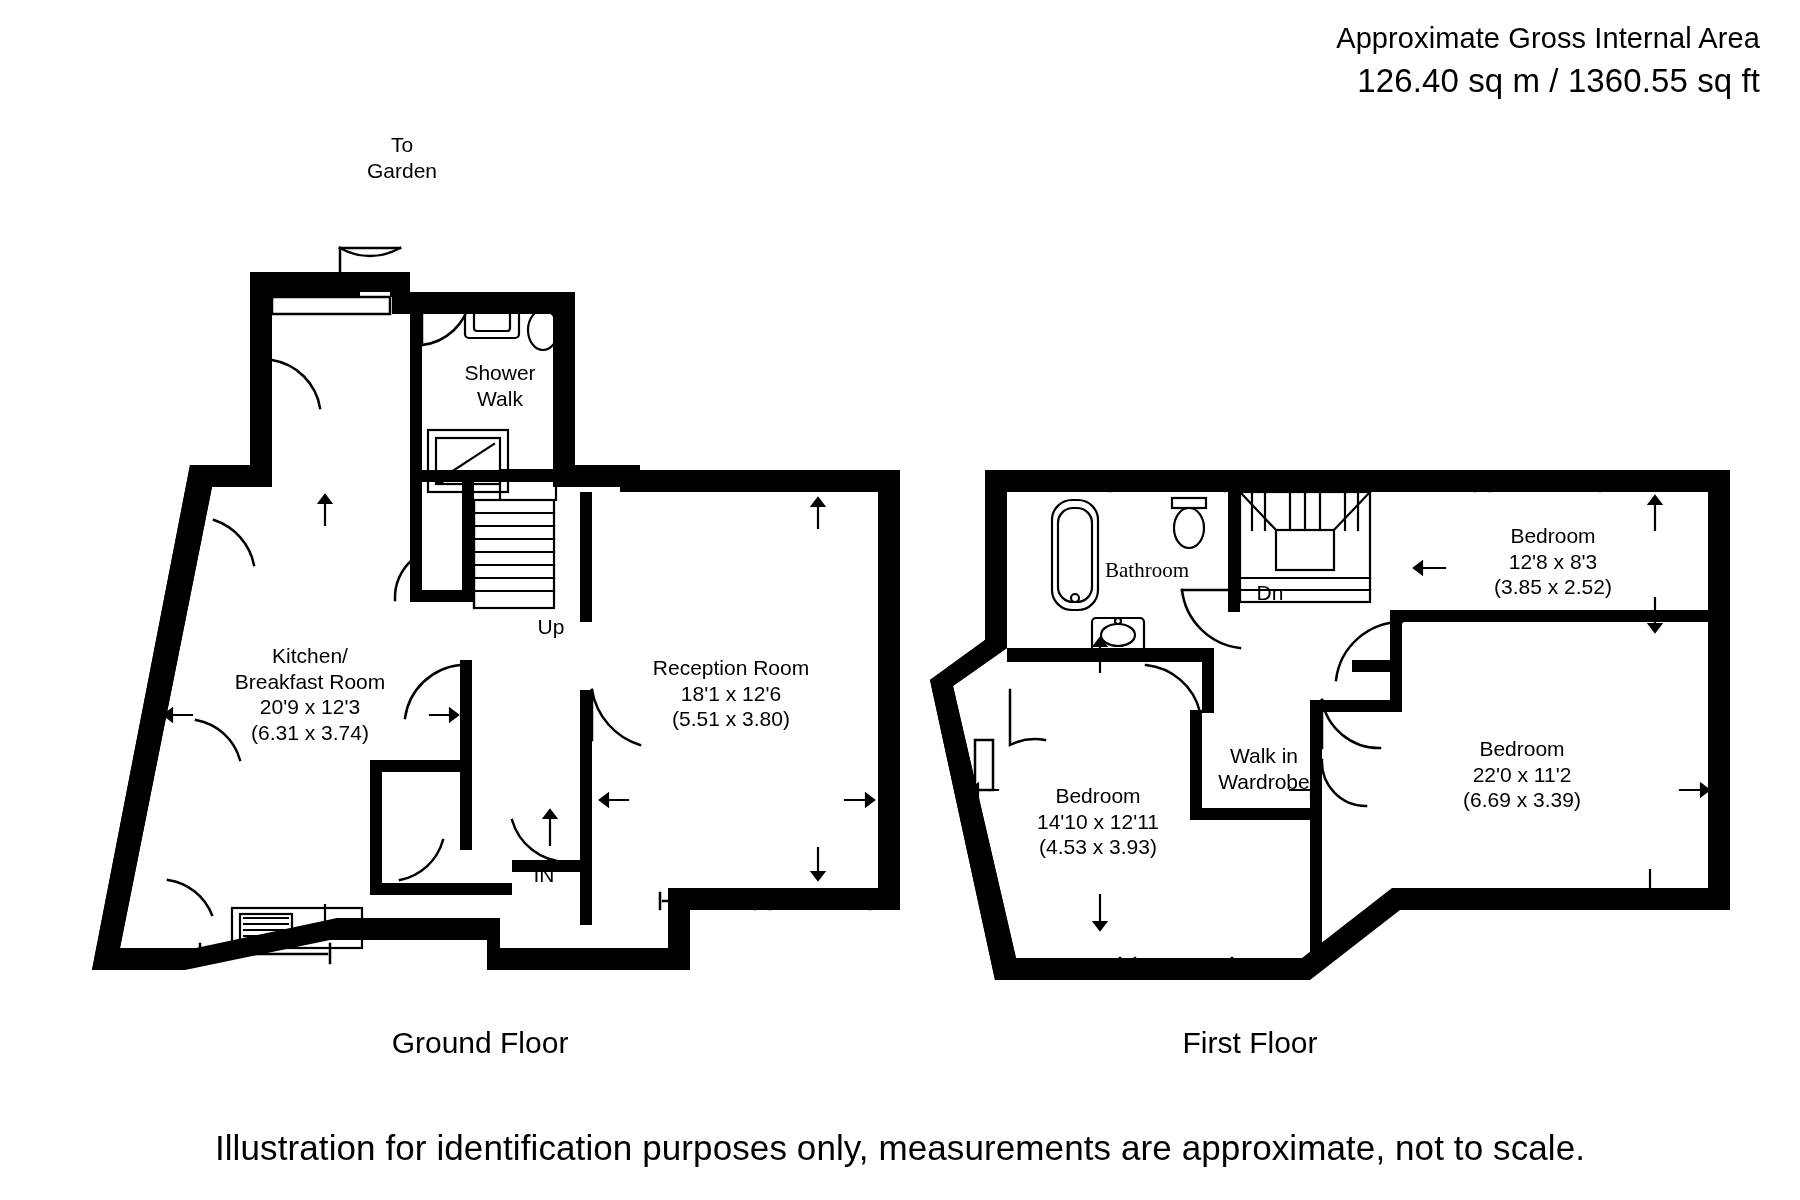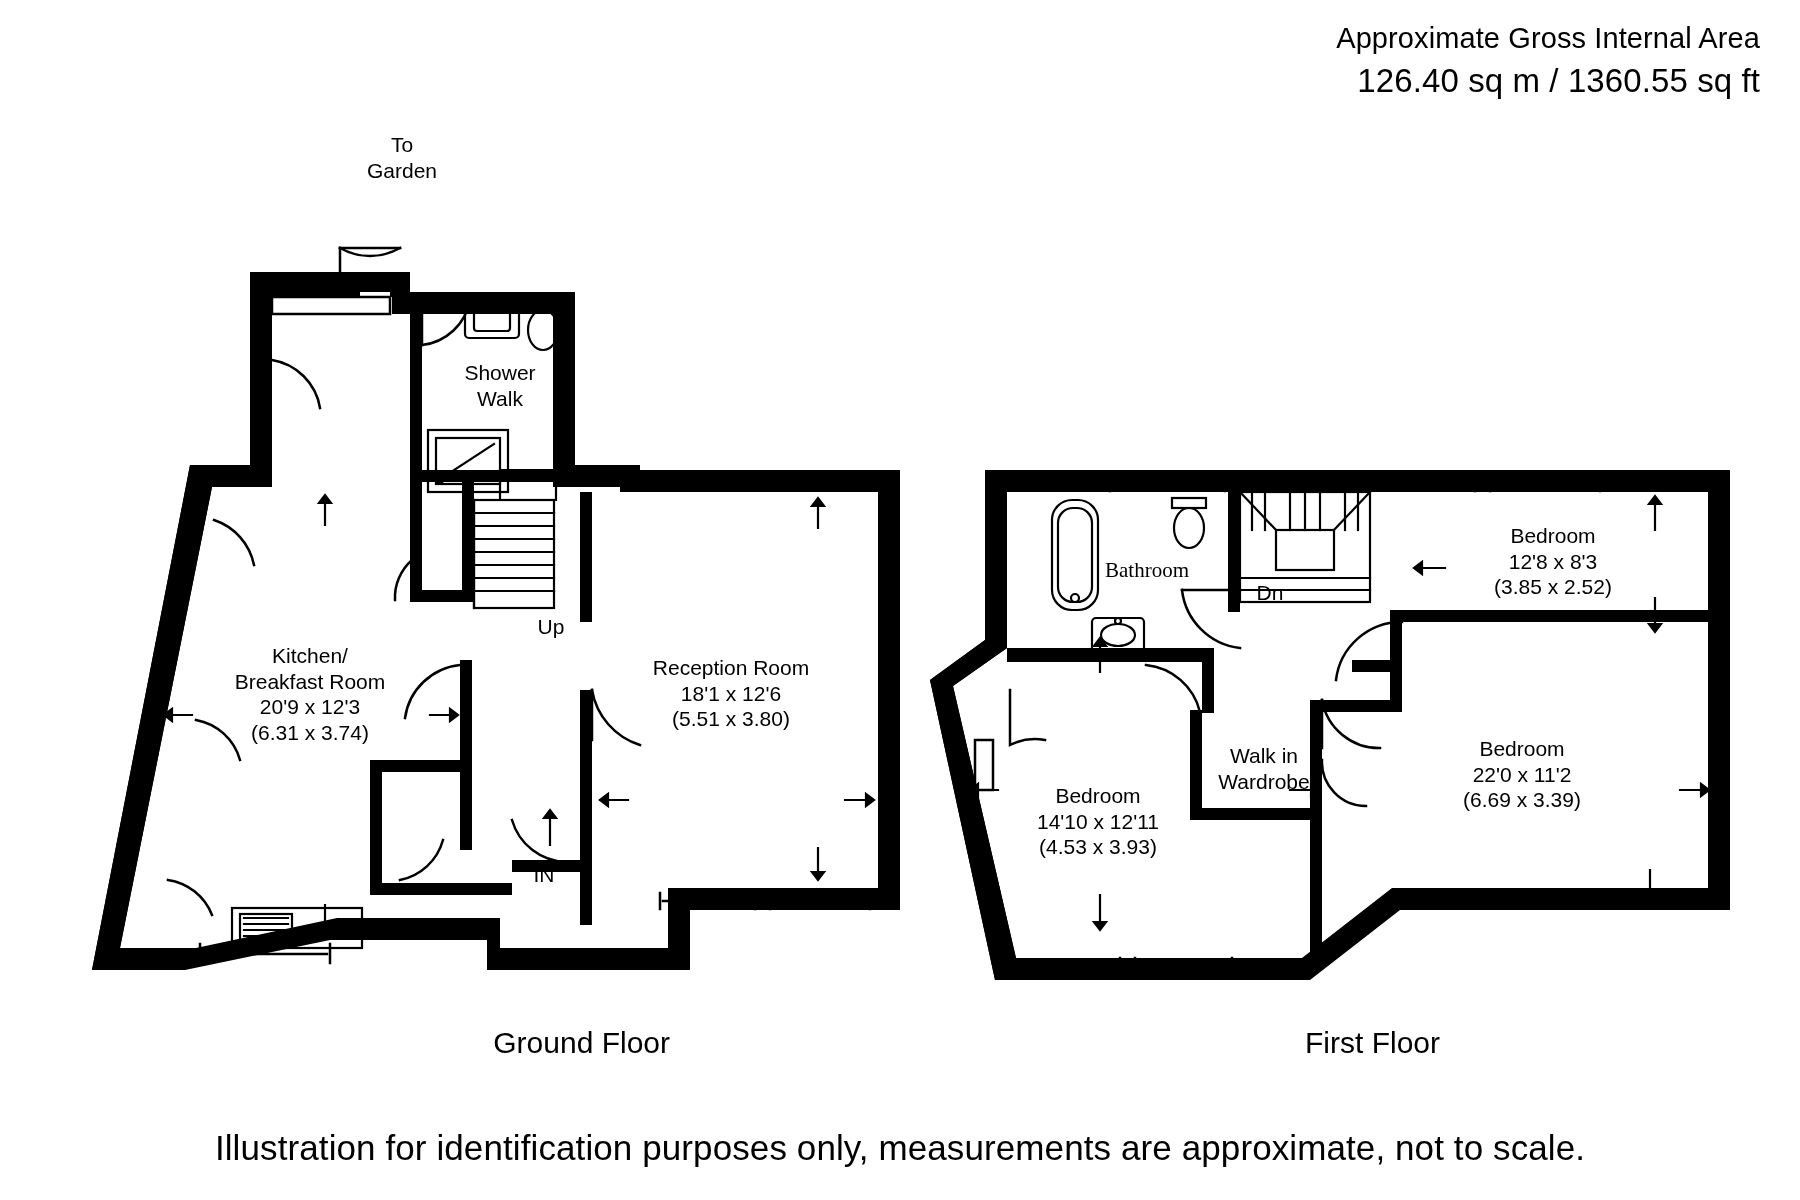--- a/index.html
+++ b/index.html
@@ -40,7 +40,7 @@
   .floor-caption {
     position: absolute;
     font-size: 30px;
-    text-align: right;
+    text-align: center;
     white-space: nowrap;
   }
   #caption-ground { left: 290px; top: 1026px; width: 380px; }

